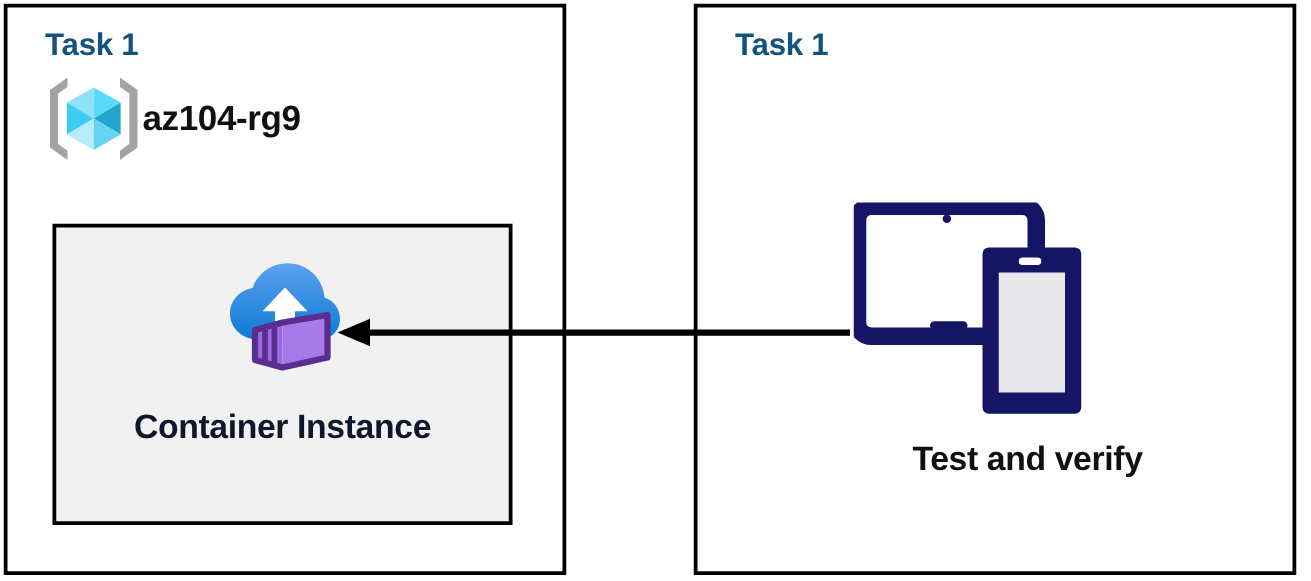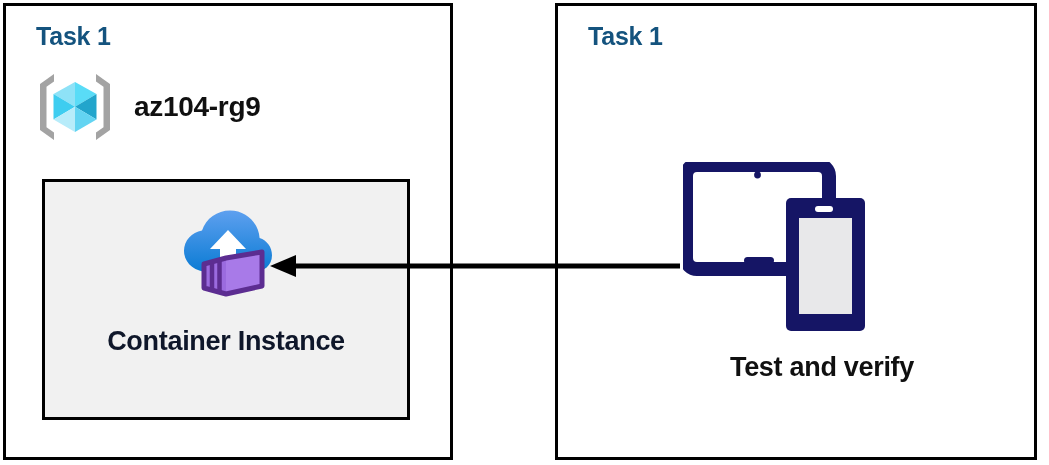--- a/index.html
+++ b/index.html
@@ -58,10 +58,9 @@
   #rg-row {
     position: absolute;
     left: 30px;
-    top: 62px;
+    top: 50px;
     display: flex;
     align-items: center;
-    gap: 20px;
   }
   #rg-icon {
     width: 78px;

